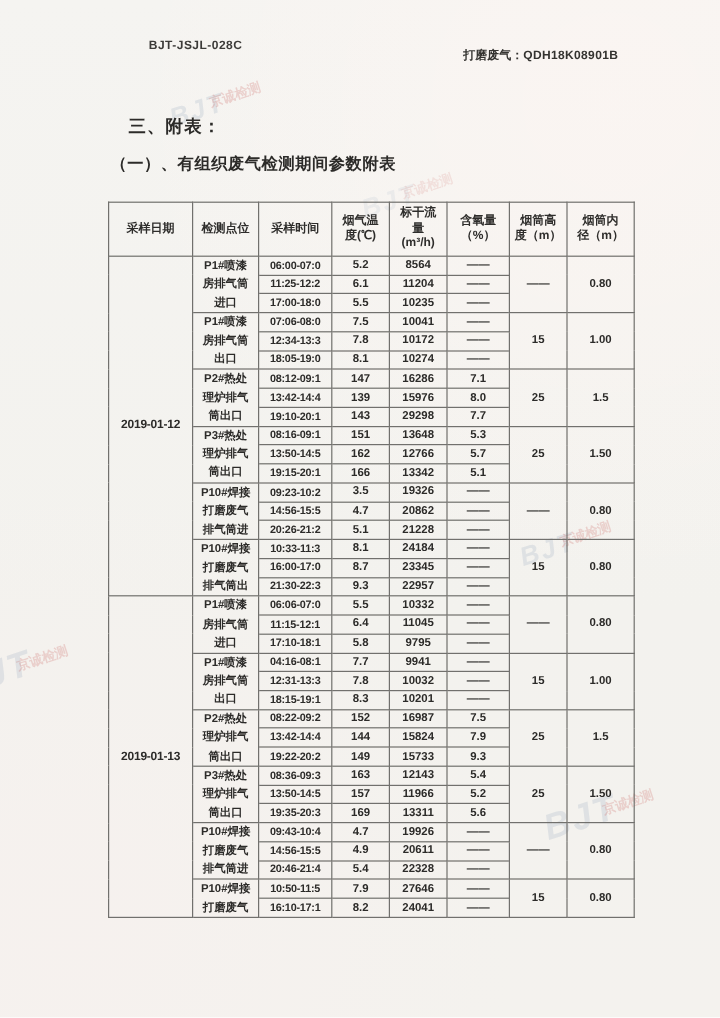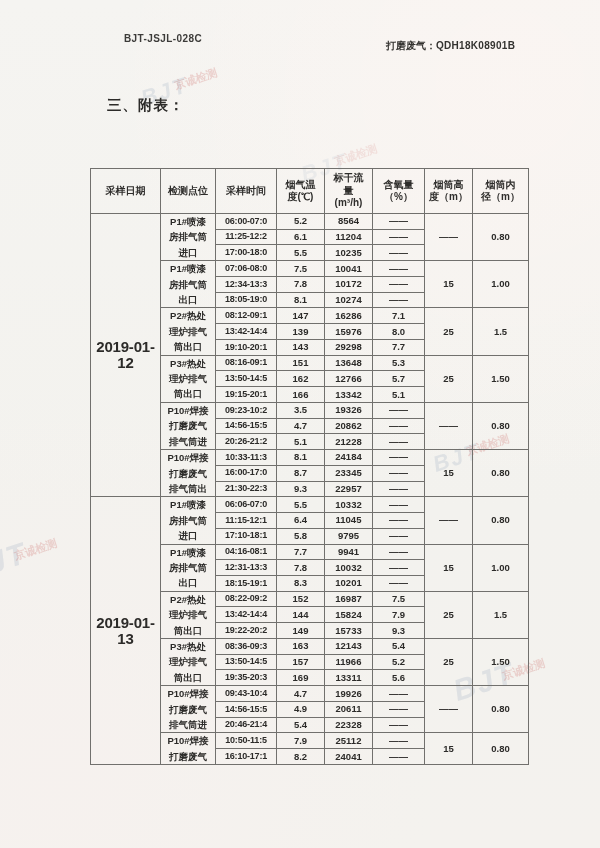--- a/index.html
+++ b/index.html
@@ -71,6 +71,7 @@
   </div>
 
   <div class="sec-title">三、附表：</div>
+  <div class="sub-title">（一）、有组织废气检测期间参数附表</div>
 
   <table class="params">
     <colgroup>

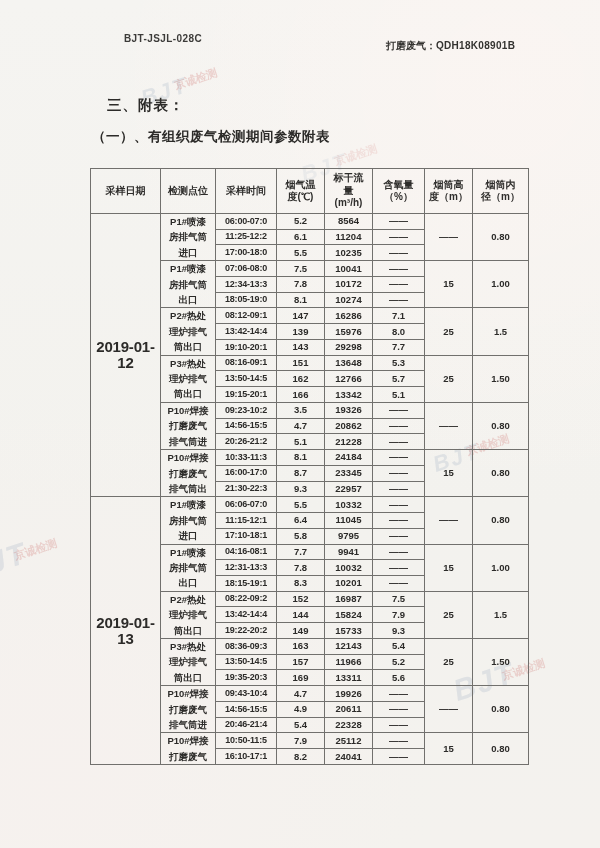--- a/index.html
+++ b/index.html
@@ -33,7 +33,7 @@
   .params td{font-size:9.5px;font-weight:600;line-height:1.05;color:#2c2b29;}
   .params td.time{font-size:9px;white-space:nowrap;letter-spacing:-.2px;}
   .params td.point{font-size:9.5px;white-space:pre-line;line-height:15.4px;}
-  .params td.date{font-size:15px;letter-spacing:-.2px;}
+  .params td.date{font-size:10px;letter-spacing:-.2px;}
 
   .footer{position:absolute;top:786px;left:0;right:0;text-align:center;
     font-size:11px;font-weight:600;letter-spacing:2.5px;color:#2e2d2b;}

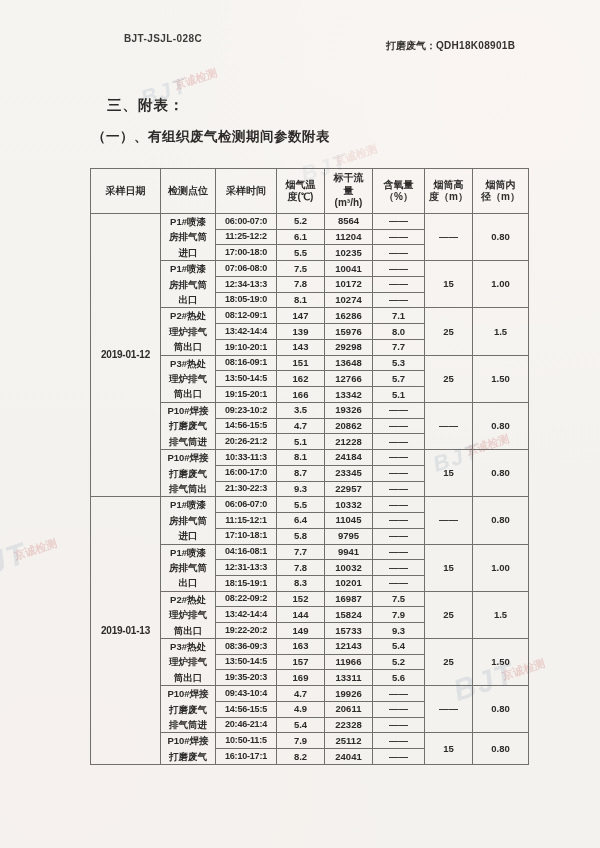--- a/index.html
+++ b/index.html
@@ -363,7 +363,7 @@
 打磨废气</td>
           <td class="time">10:50-11:5</td>
           <td class="num">7.9</td>
-          <td class="num">25112</td>
+          <td class="num">27646</td>
           <td class="num">——</td>
           <td class="num" rowspan="2">15</td>
           <td class="num" rowspan="2">0.80</td>

